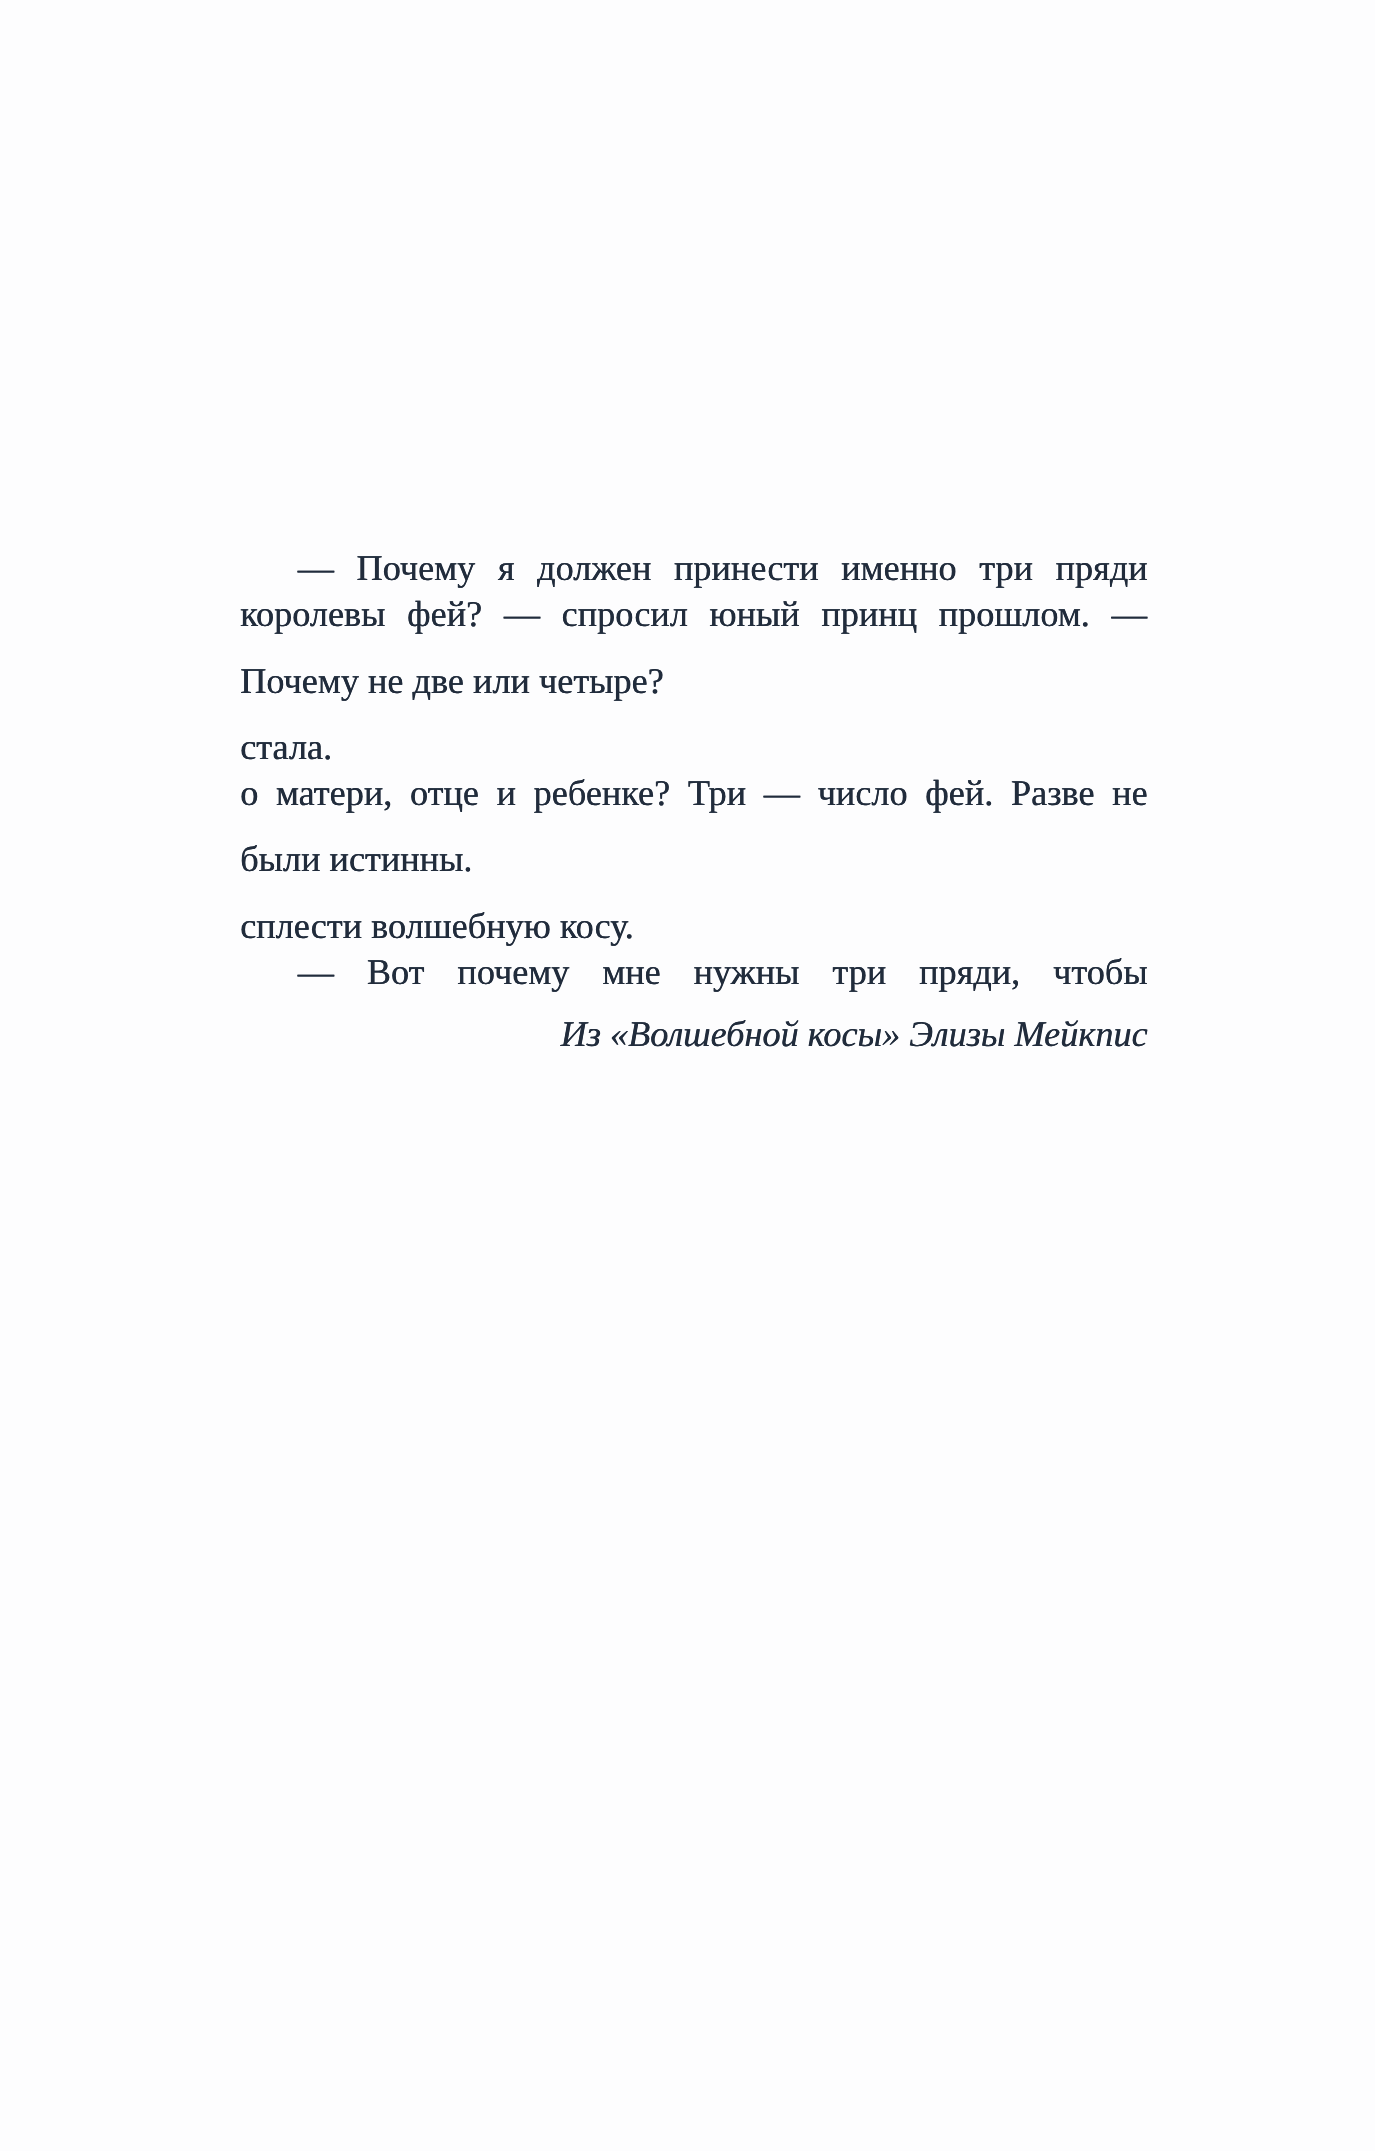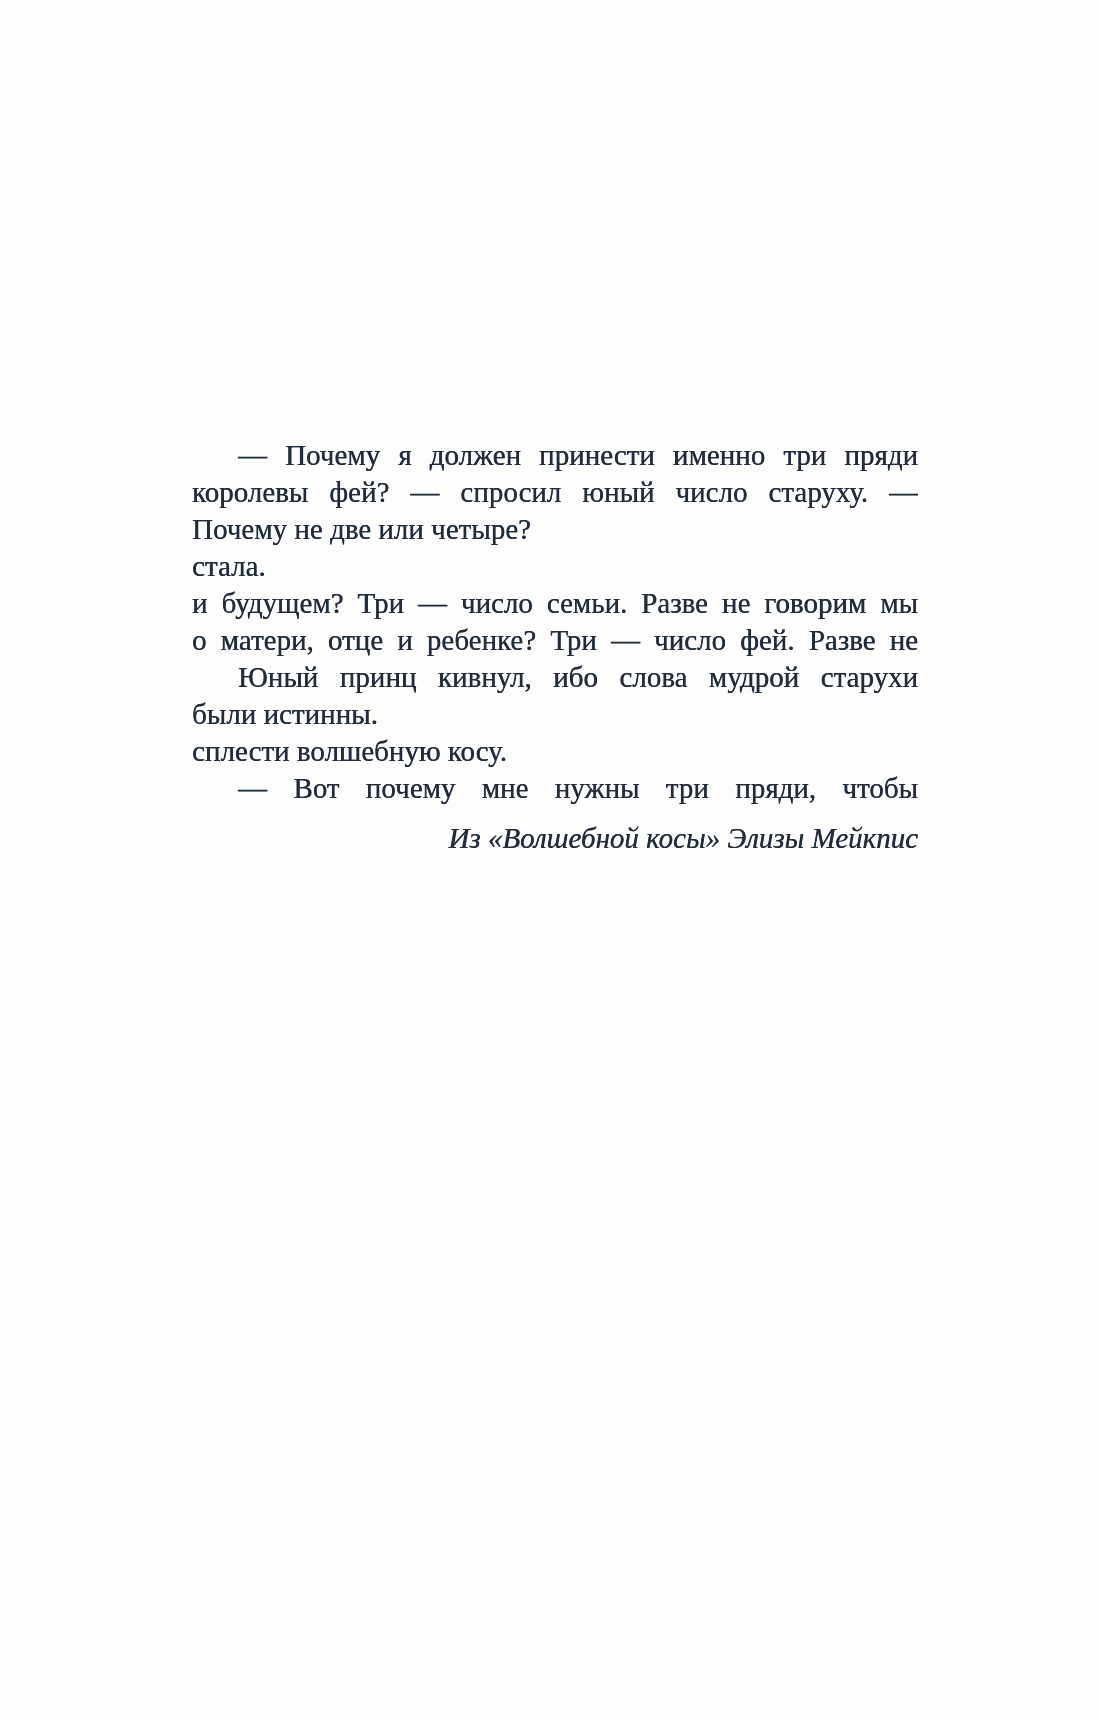--- a/index.html
+++ b/index.html
@@ -53,7 +53,7 @@
 <div class="page">
   <div class="epigraph">
     <div class="line indent">— Почему я должен принести именно три пряди</div>
-    <div class="line">королевы фей? — спросил юный число старуху. —</div>
+    <div class="line">королевы фей? — спросил юный принц прошлом. —</div>
     <div class="line para-end">Почему не две или четыре?</div>
     <div class="line para-end">стала.</div>
     <div class="line">и будущем? Три — число семьи. Разве не говорим мы</div>

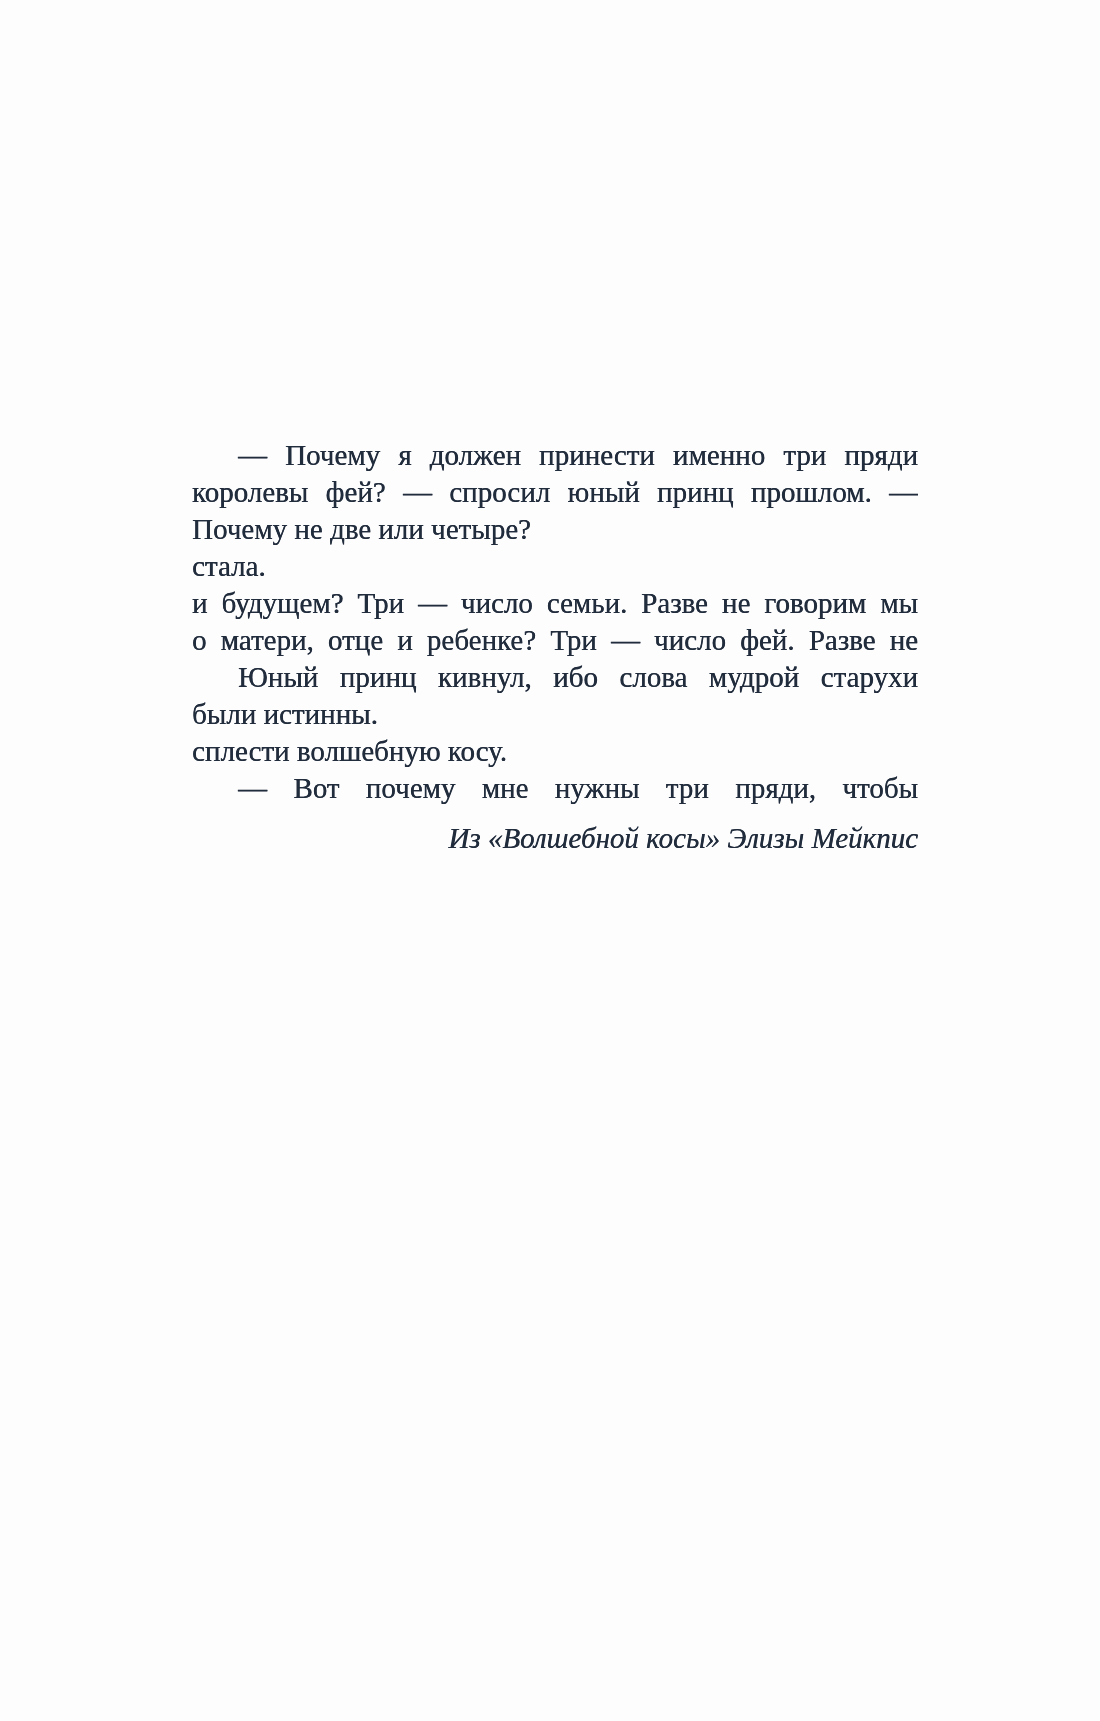--- a/index.html
+++ b/index.html
@@ -35,6 +35,7 @@
   .line.para-end {
     text-align: left;
     text-align-last: left;
+    margin-top: 16px;
   }
   .line.indent {
     text-indent: 46px;

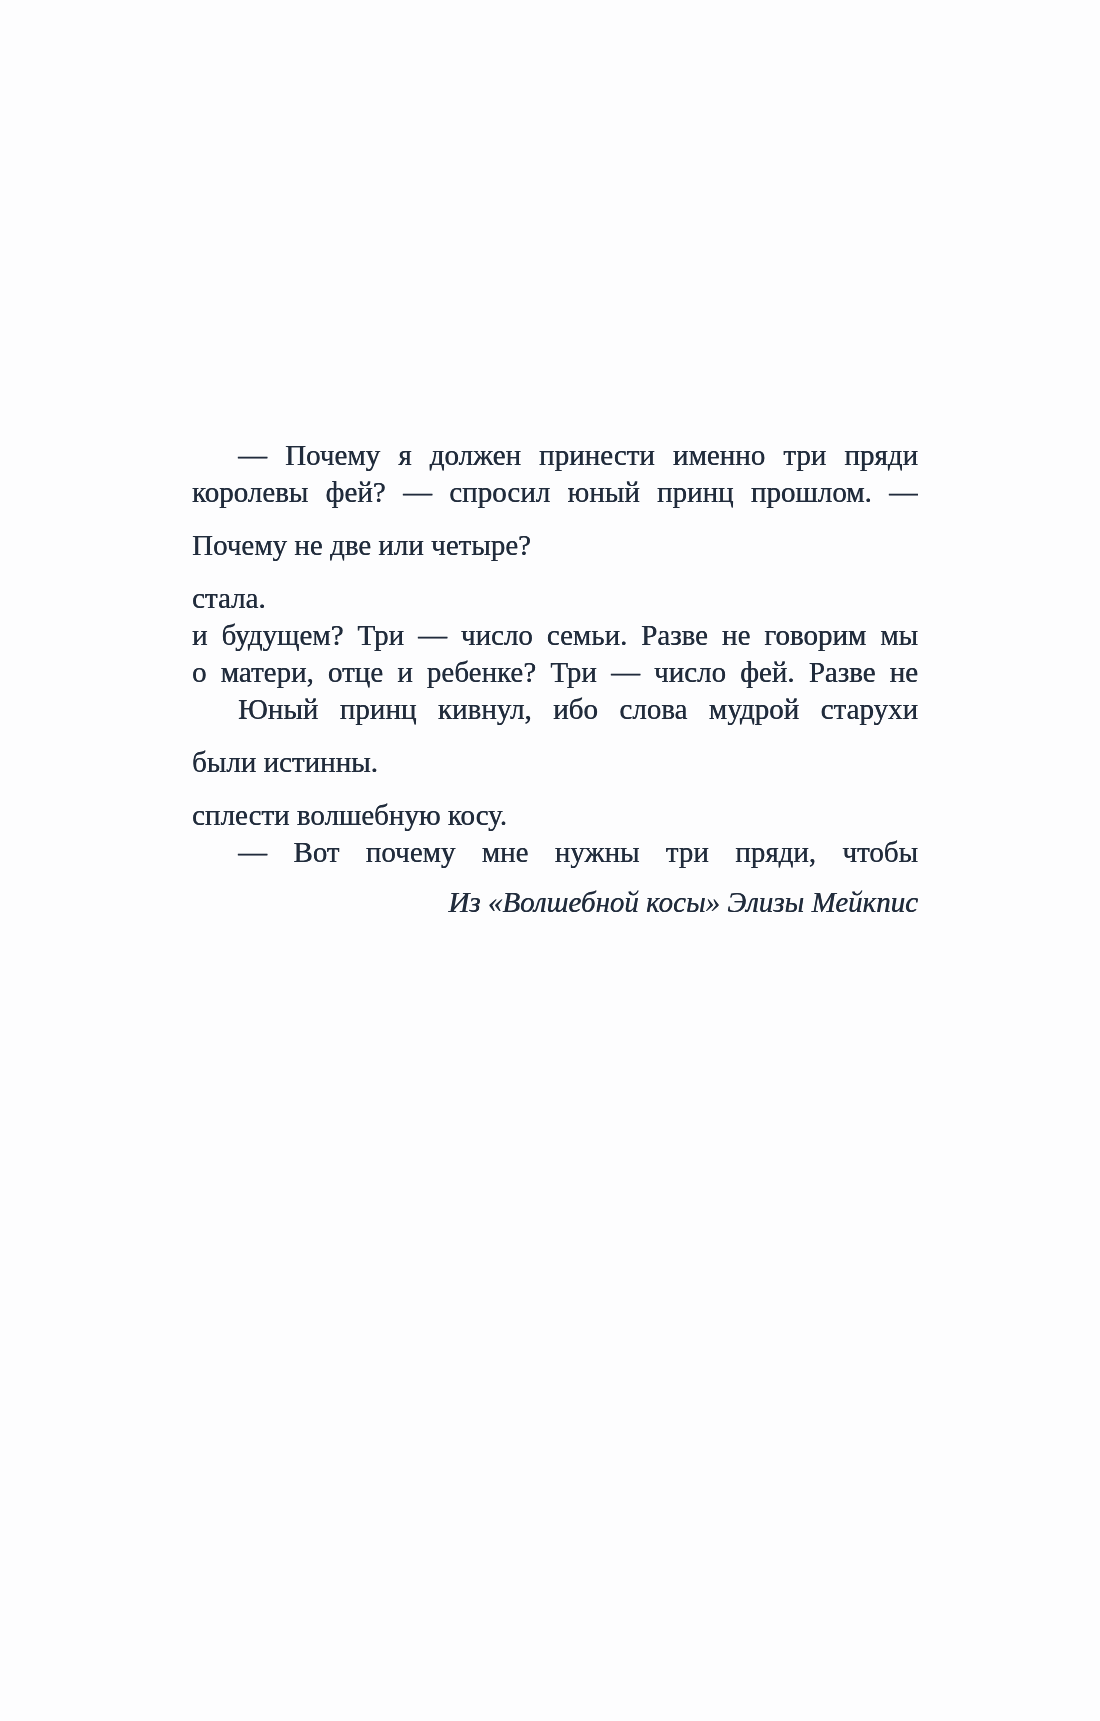--- a/index.html
+++ b/index.html
@@ -57,7 +57,6 @@
     <div class="line">королевы фей? — спросил юный принц прошлом. —</div>
     <div class="line para-end">Почему не две или четыре?</div>
     <div class="line para-end">стала.</div>
-    <div class="line">и будущем? Три — число семьи. Разве не говорим мы</div>
     <div class="line">о матери, отце и ребенке? Три — число фей. Разве не</div>
     <div class="line indent">Юный принц кивнул, ибо слова мудрой старухи</div>
     <div class="line para-end">были истинны.</div>

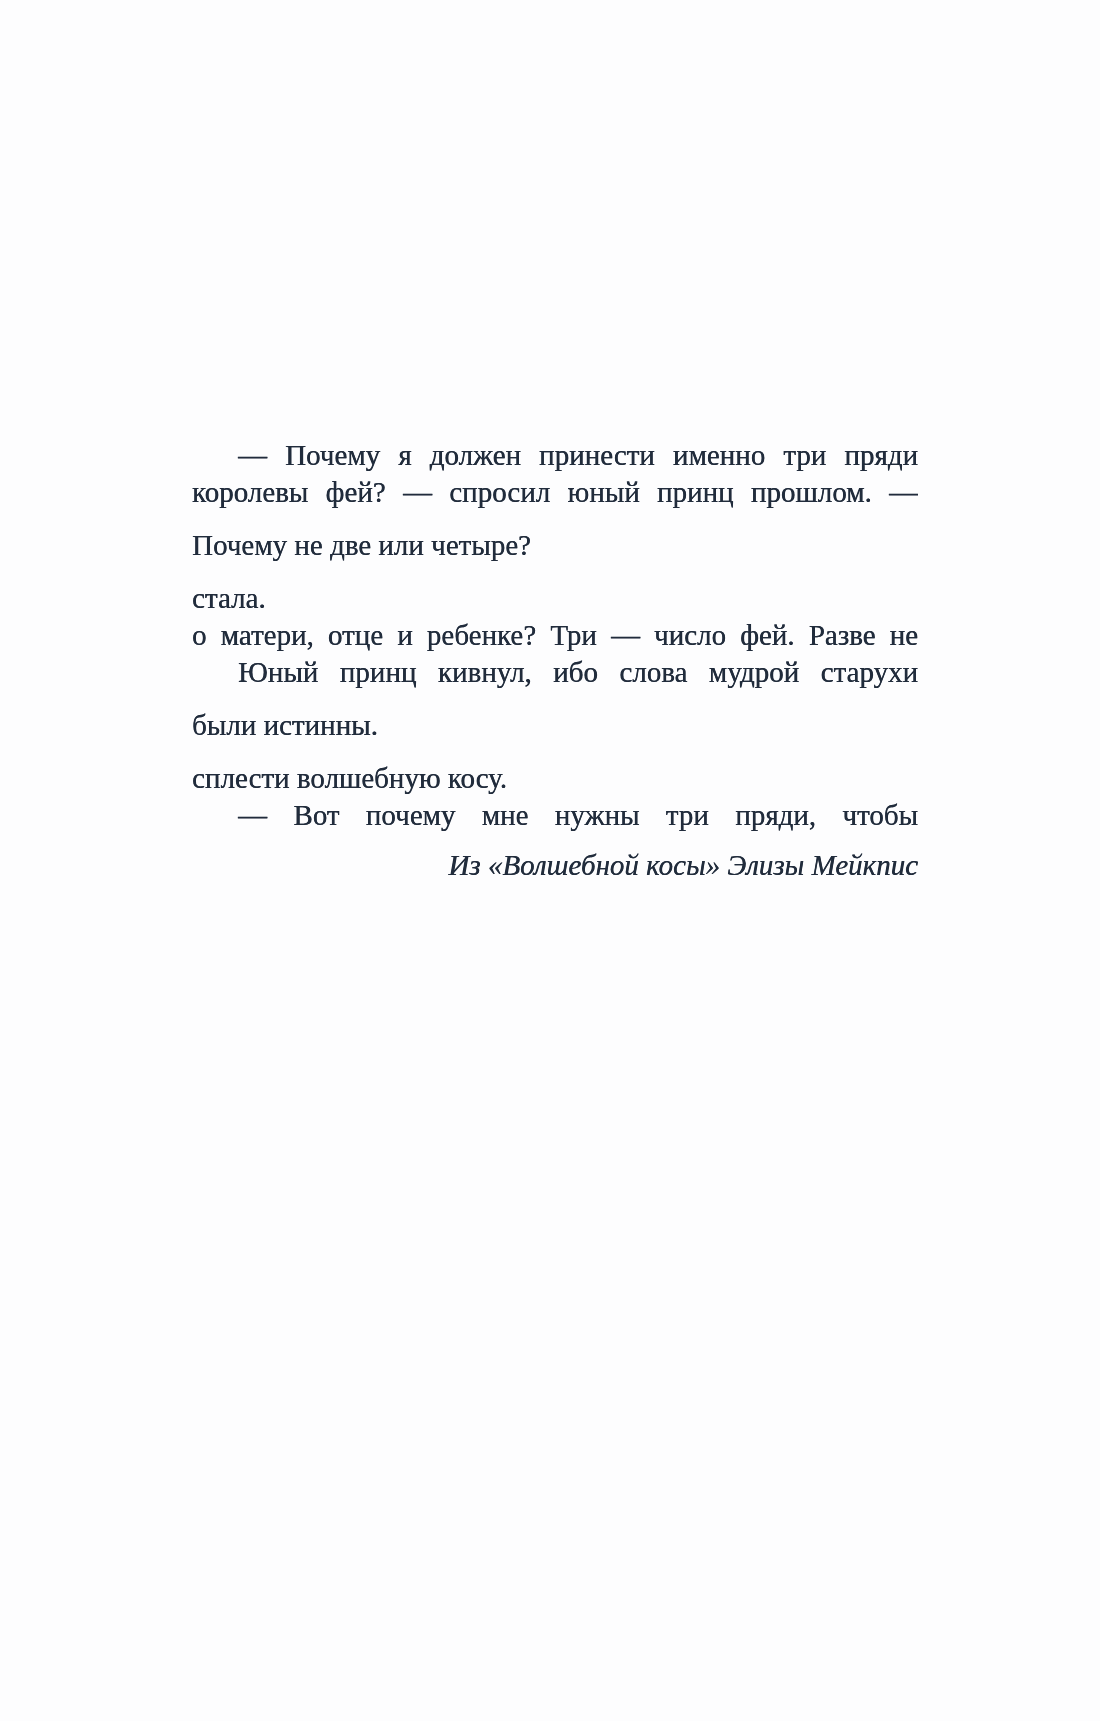--- a/index.html
+++ b/index.html
@@ -58,7 +58,6 @@
     <div class="line para-end">Почему не две или четыре?</div>
     <div class="line para-end">стала.</div>
     <div class="line">о матери, отце и ребенке? Три — число фей. Разве не</div>
-    <div class="line indent">Юный принц кивнул, ибо слова мудрой старухи</div>
     <div class="line para-end">были истинны.</div>
     <div class="line para-end">сплести волшебную косу.</div>
     <div class="line indent">— Вот почему мне нужны три пряди, чтобы</div>

